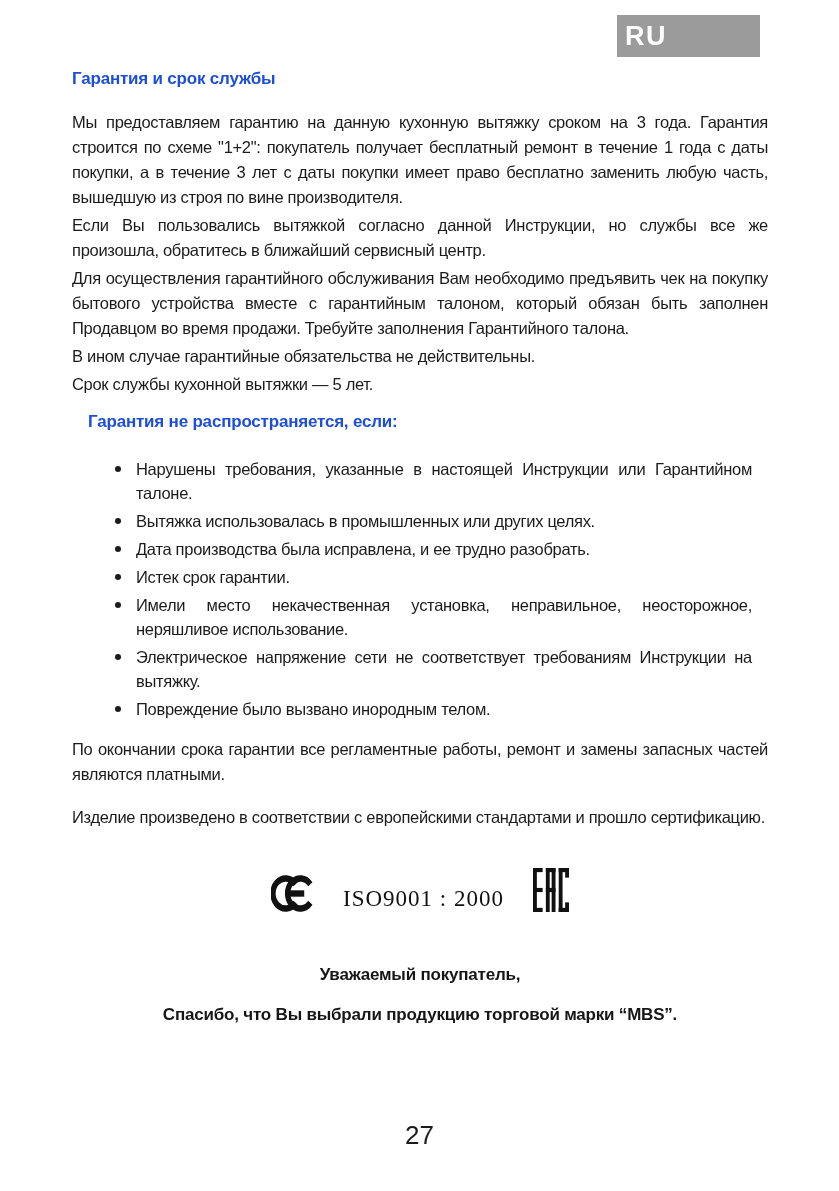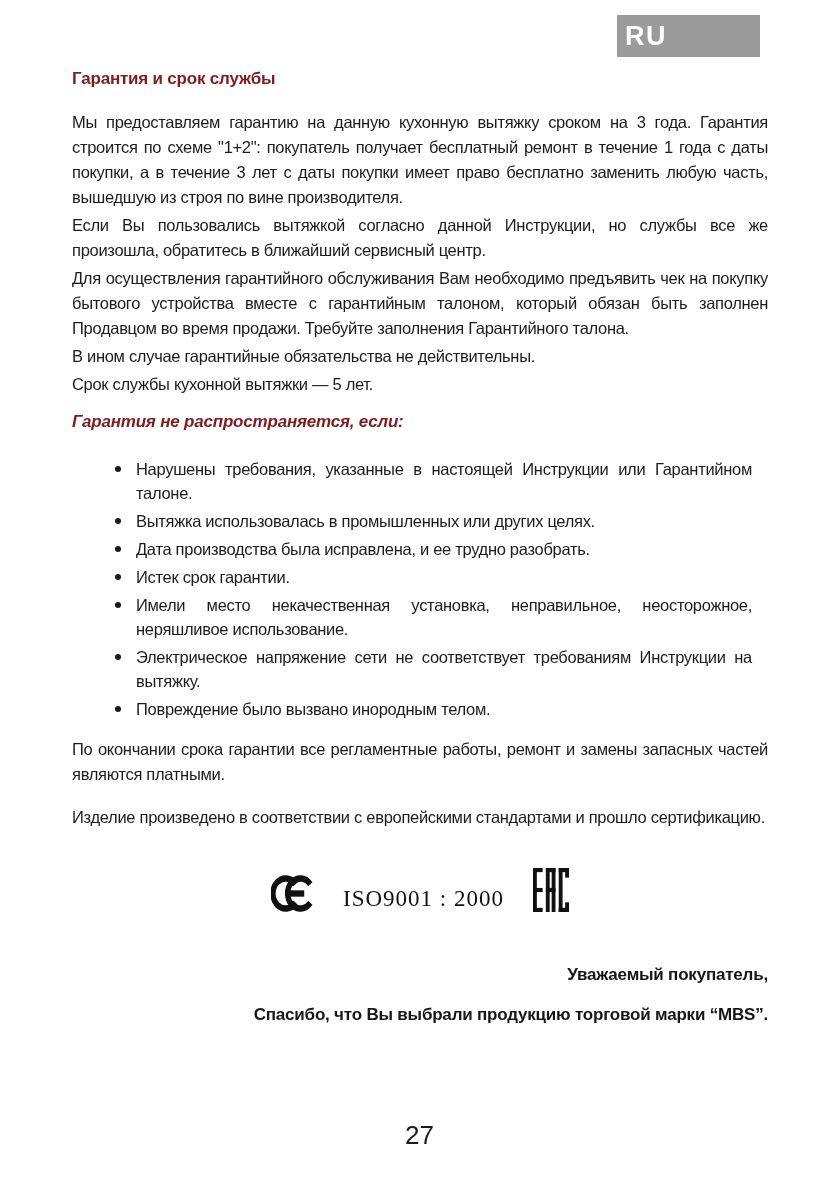--- a/index.html
+++ b/index.html
@@ -21,7 +21,7 @@
   .content{position:absolute;left:72px;top:60px;width:696px;}
   h1,h2{
     font-size:17px;font-weight:700;line-height:22px;
-    margin:0;letter-spacing:-0.2px;color:#7f1d1d;
+    margin:0;letter-spacing:-0.2px;color:#1d4ed8;
   }
   h1{margin:8px 0 20px 0;}
   h2{margin:14px 0 24px 0;font-style:italic;}

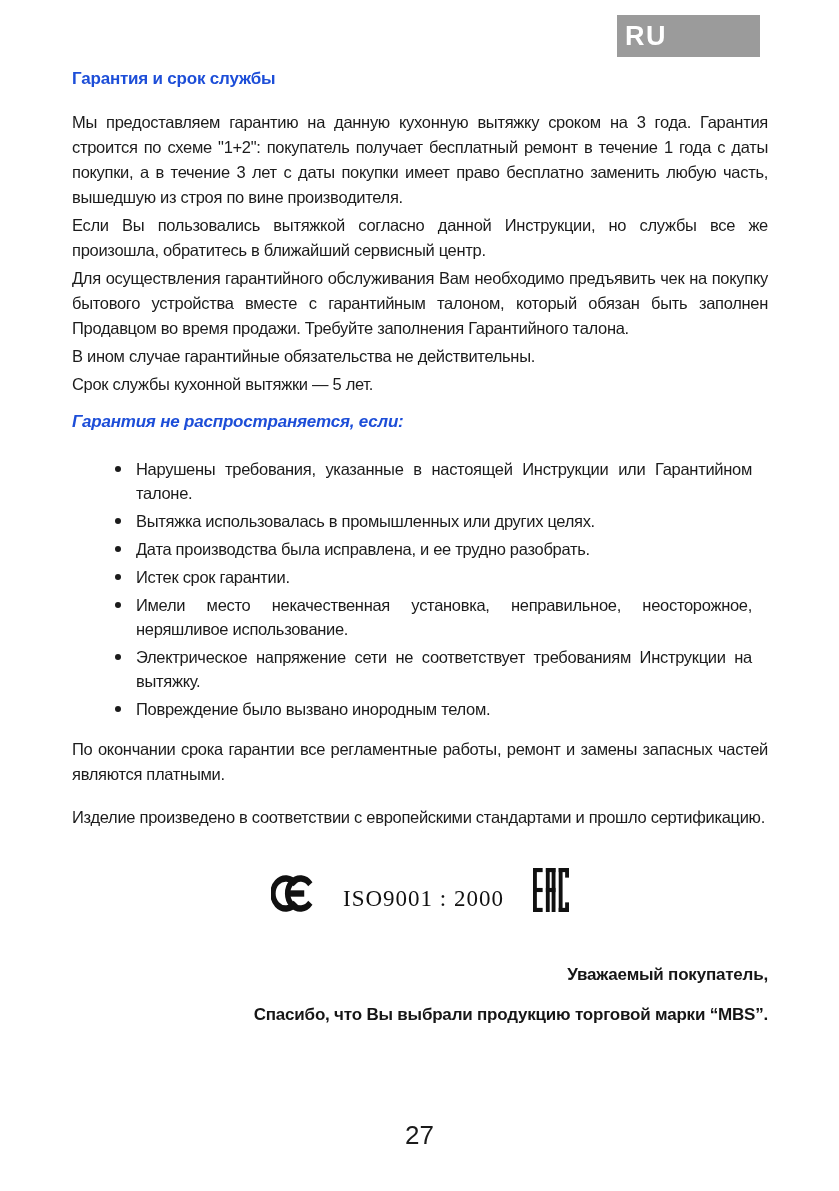--- a/index.html
+++ b/index.html
@@ -24,7 +24,7 @@
     margin:0;letter-spacing:-0.2px;color:#1d4ed8;
   }
   h1{margin:8px 0 20px 0;}
-  h2{margin:14px 0 24px 0;font-style:italic;}
+  h2{margin:14px 0 24px 16px;}
   p.body{
     font-size:16.5px;line-height:25px;letter-spacing:-0.3px;
     margin:0 0 3px 0;text-align:justify;

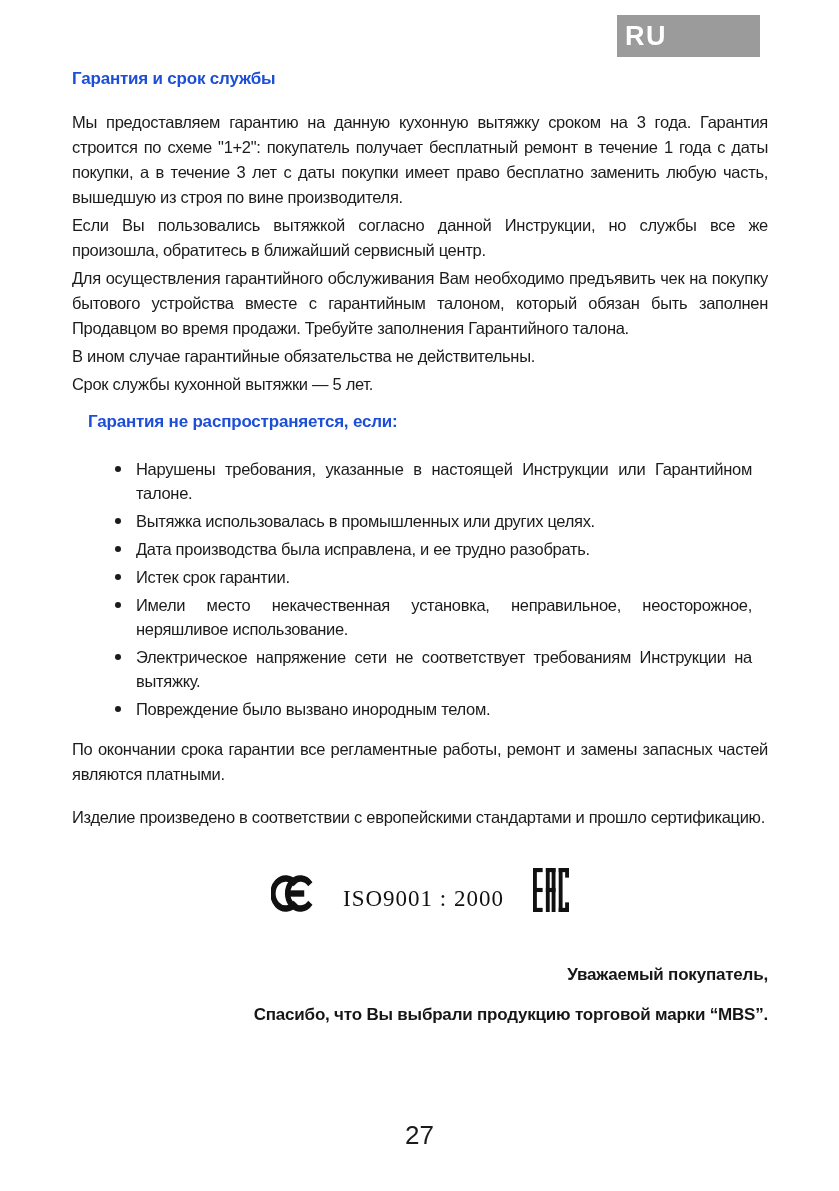--- a/index.html
+++ b/index.html
@@ -53,7 +53,7 @@
   .ce-mark,.eac-mark{display:block;}
   p.bold-line{
     font-size:17px;font-weight:700;letter-spacing:-0.2px;
-    line-height:22px;margin:0;text-align:right;color:#161616;
+    line-height:22px;margin:0;text-align:center;color:#161616;
   }
   p.salutation{margin-top:52px;}
   p.thanks{margin-top:18px;}

